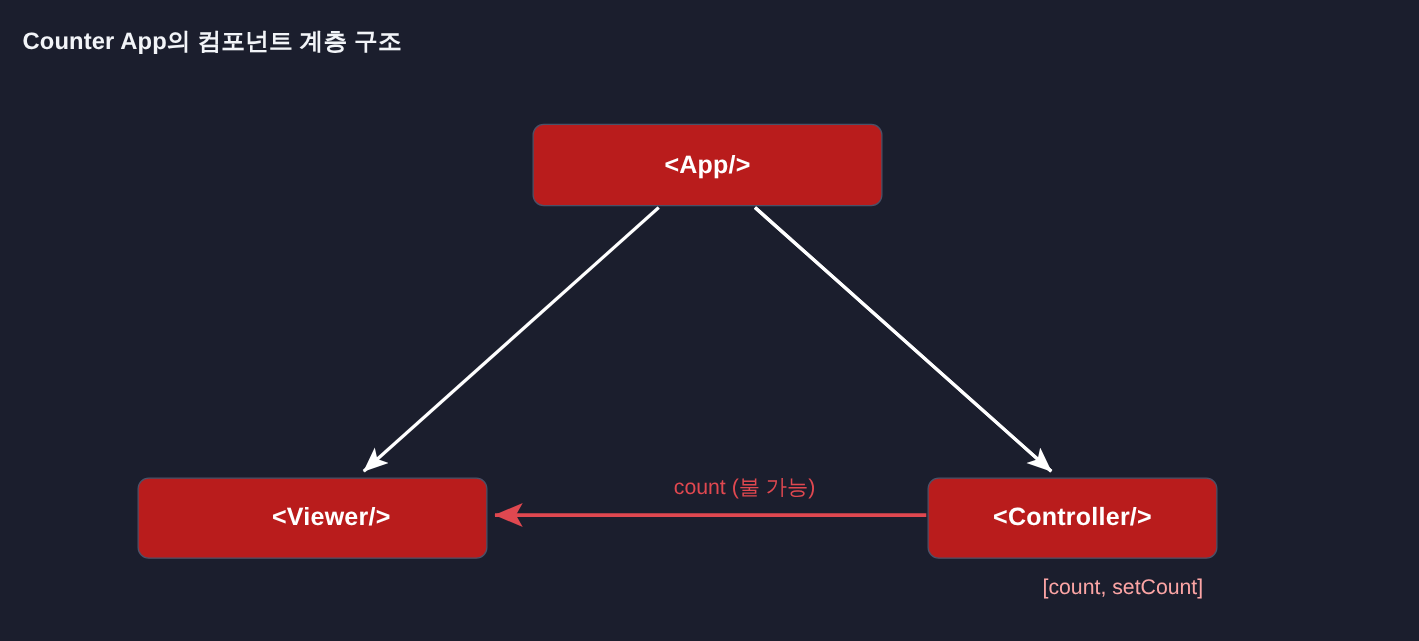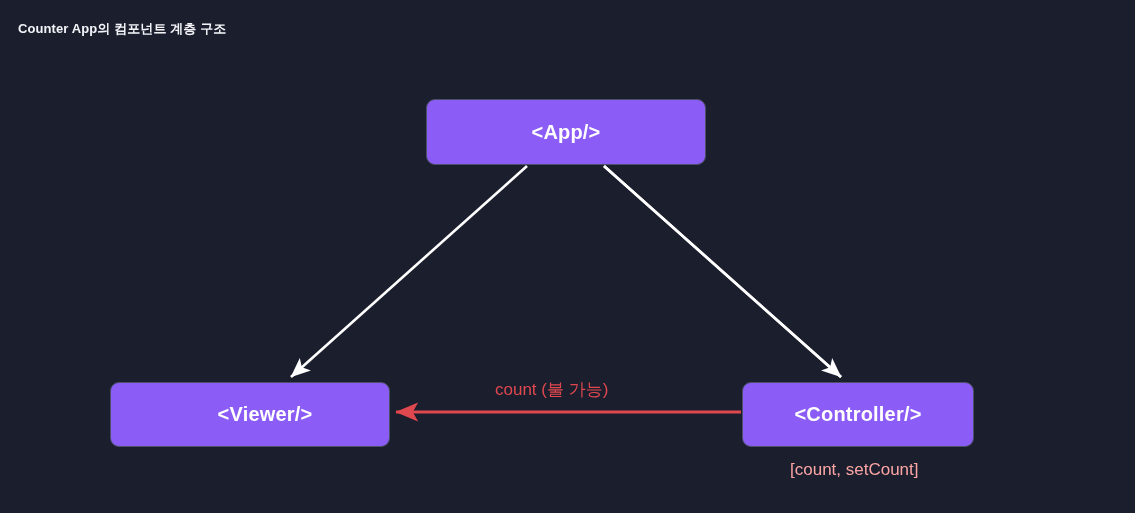--- a/index.html
+++ b/index.html
@@ -19,7 +19,7 @@
     position: absolute;
     left: 18px;
     top: 20px;
-    font-size: 13px;
+    font-size: 19px;
     font-weight: bold;
     color: #f2f4f8;
     letter-spacing: 0.1px;

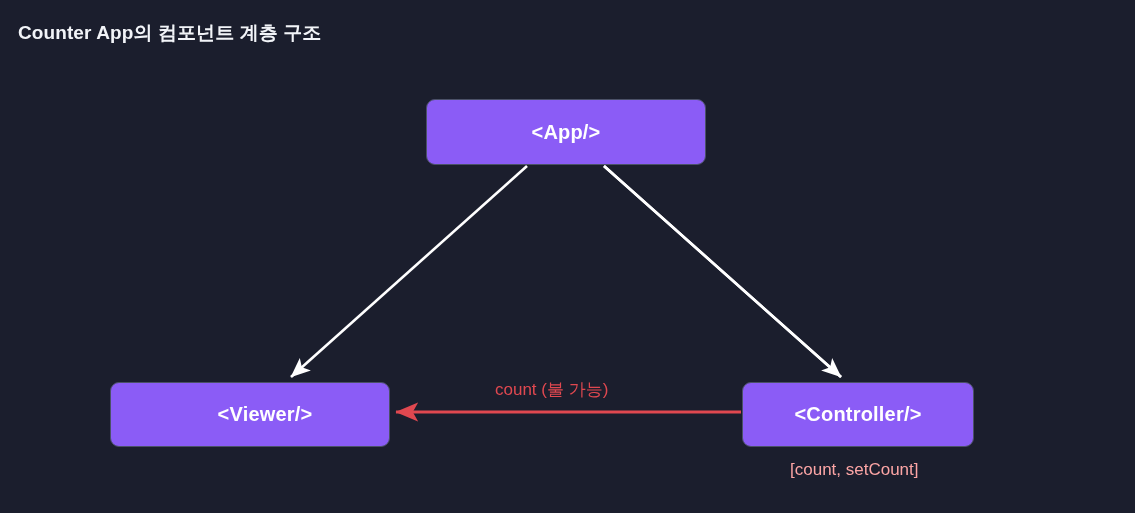--- a/index.html
+++ b/index.html
@@ -28,7 +28,7 @@
   .node {
     position: absolute;
     box-sizing: border-box;
-    background: #8b5cf6;
+    background: #b91c1c;
     border: 1px solid #4b5167;
     border-radius: 9px;
     display: flex;

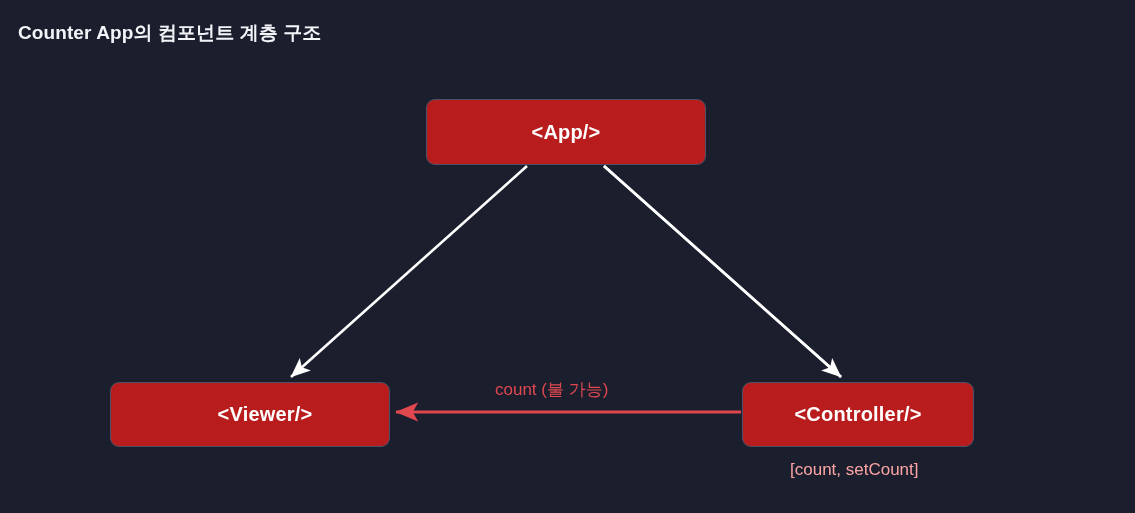--- a/index.html
+++ b/index.html
@@ -70,6 +70,7 @@
     position: absolute;
     white-space: nowrap;
     font-size: 17px;
+    margin-left: 44px;
   }
   #label-count {
     left: 495px;

